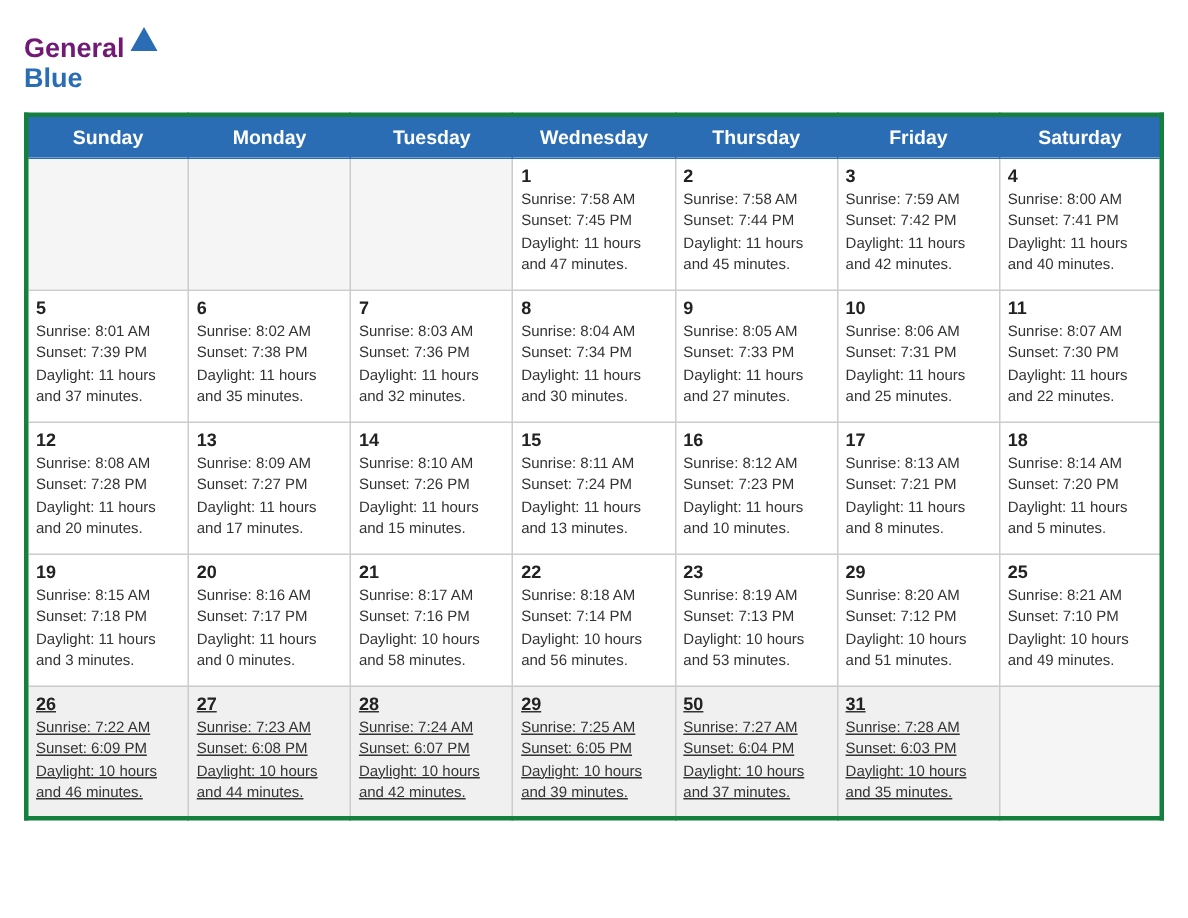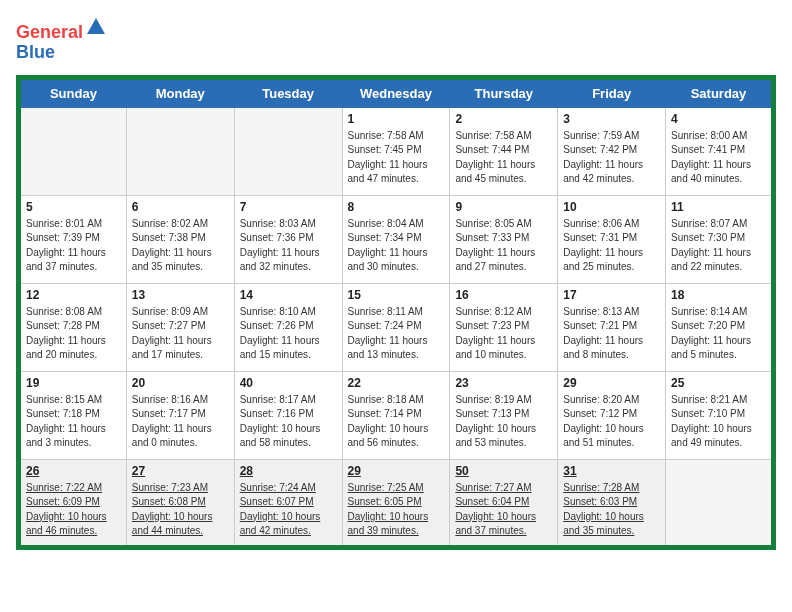--- a/index.html
+++ b/index.html
@@ -25,7 +25,7 @@
       font-weight: bold;
       line-height: 1.1;
     }
-    .logo-general { color: #ef4444; }
+    .logo-general { color: #701a75; }
     .logo-blue { color: #2a6db5; }
     .logo-icon {
       width: 22px;

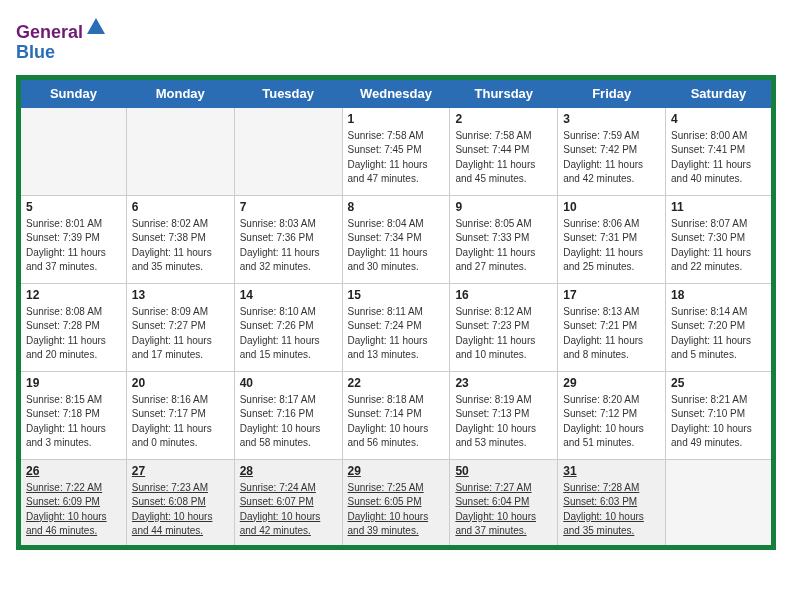--- a/index.html
+++ b/index.html
@@ -48,7 +48,7 @@
     .calendar {
       width: 100%;
       border-collapse: collapse;
-      border: 5px solid #15803d;
+      border: 3px solid #15803d;
     }
     .calendar th {
       background: #2a6db5;

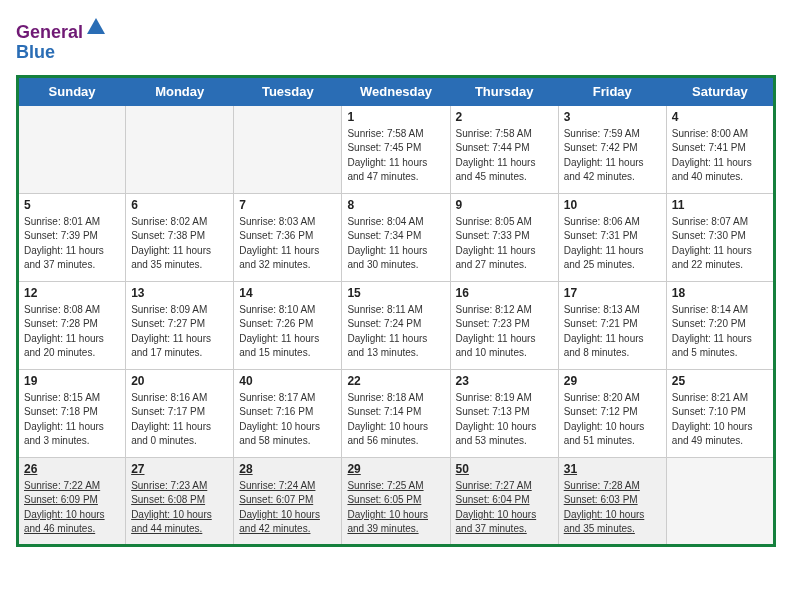--- a/index.html
+++ b/index.html
@@ -216,7 +216,7 @@
           <div class="day-info">Sunrise: 8:16 AM<br>Sunset: 7:17 PM<br>Daylight: 11 hours and 0 minutes.</div>
         </td>
         <td>
-          <div class="day-number">40</div>
+          <div class="day-number">21</div>
           <div class="day-info">Sunrise: 8:17 AM<br>Sunset: 7:16 PM<br>Daylight: 10 hours and 58 minutes.</div>
         </td>
         <td>

